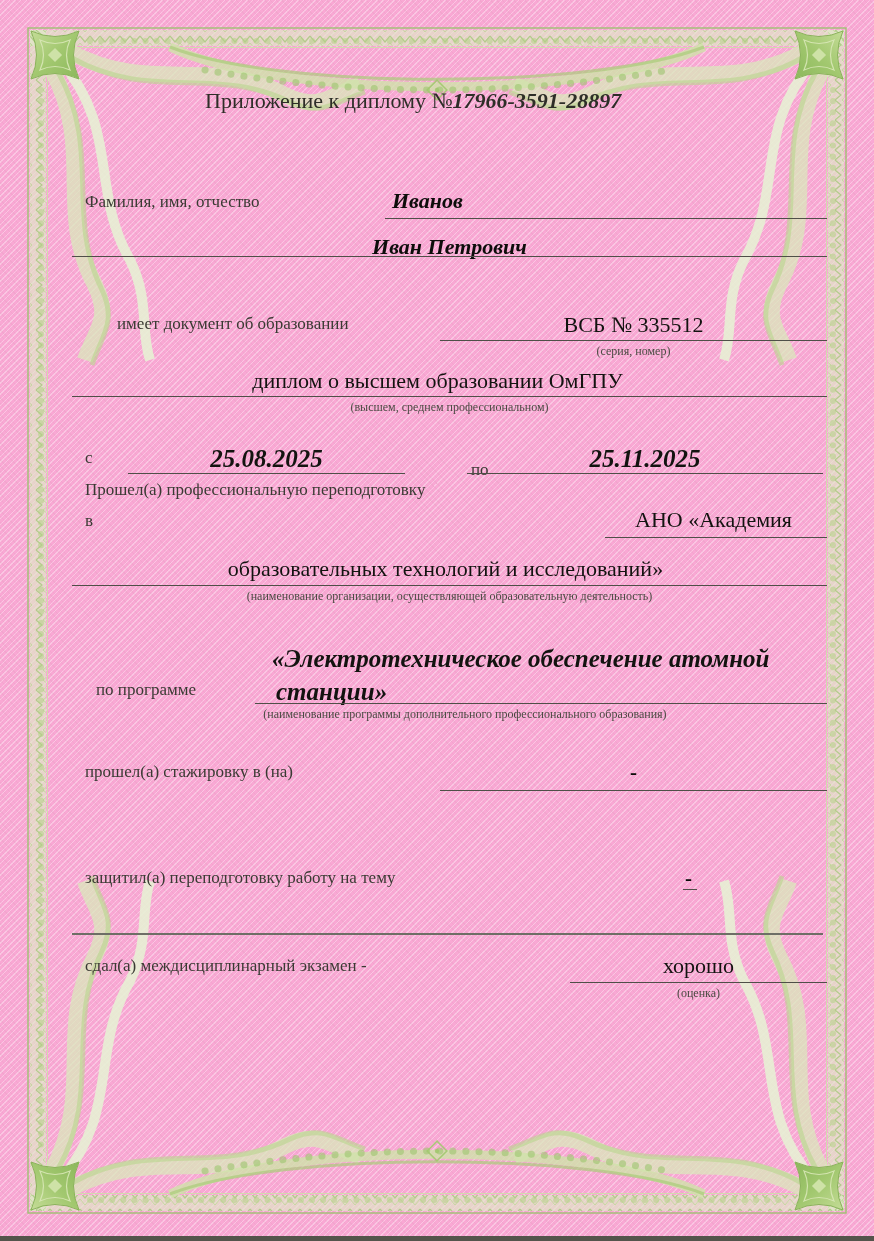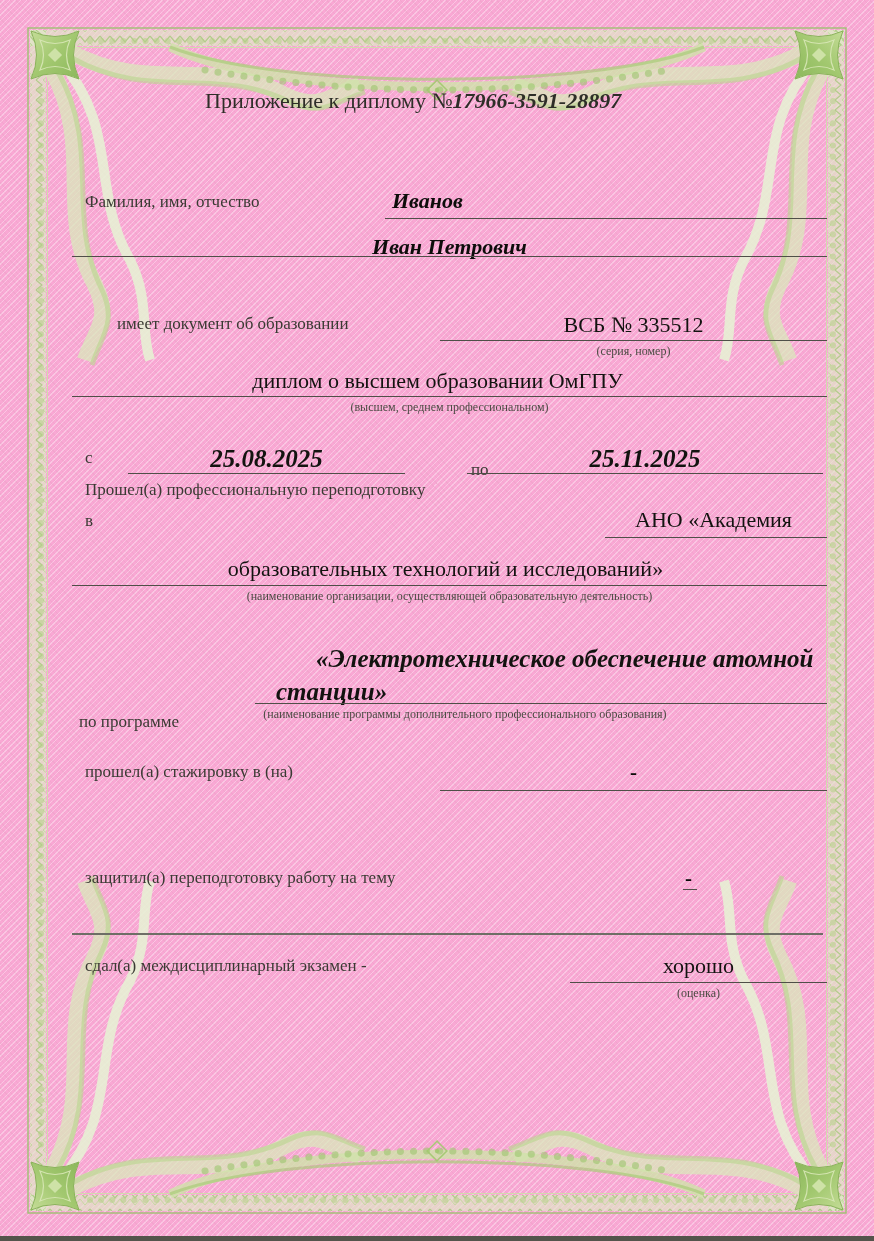--- a/index.html
+++ b/index.html
@@ -137,7 +137,7 @@
   <div class="abs rule" style="left:72px;top:585px;width:755px;"></div>
   <div class="abs caption center" style="left:72px;top:589px;width:755px;">(наименование организации, осуществляющей образовательную деятельность)</div>
 
-  <div class="abs value-semi" style="left:272px;top:645px;margin-left:44px;">«Электротехническое обеспечение атомной</div>
+  <div class="abs value-semi" style="left:272px;top:645px;">«Электротехническое обеспечение атомной</div>
   <div class="abs label" style="left:79px;top:680px;margin-top:32px;">по программе</div>
   <div class="abs value-semi" style="left:276px;top:678px;">станции»</div>
   <div class="abs rule" style="left:255px;top:703px;width:572px;"></div>

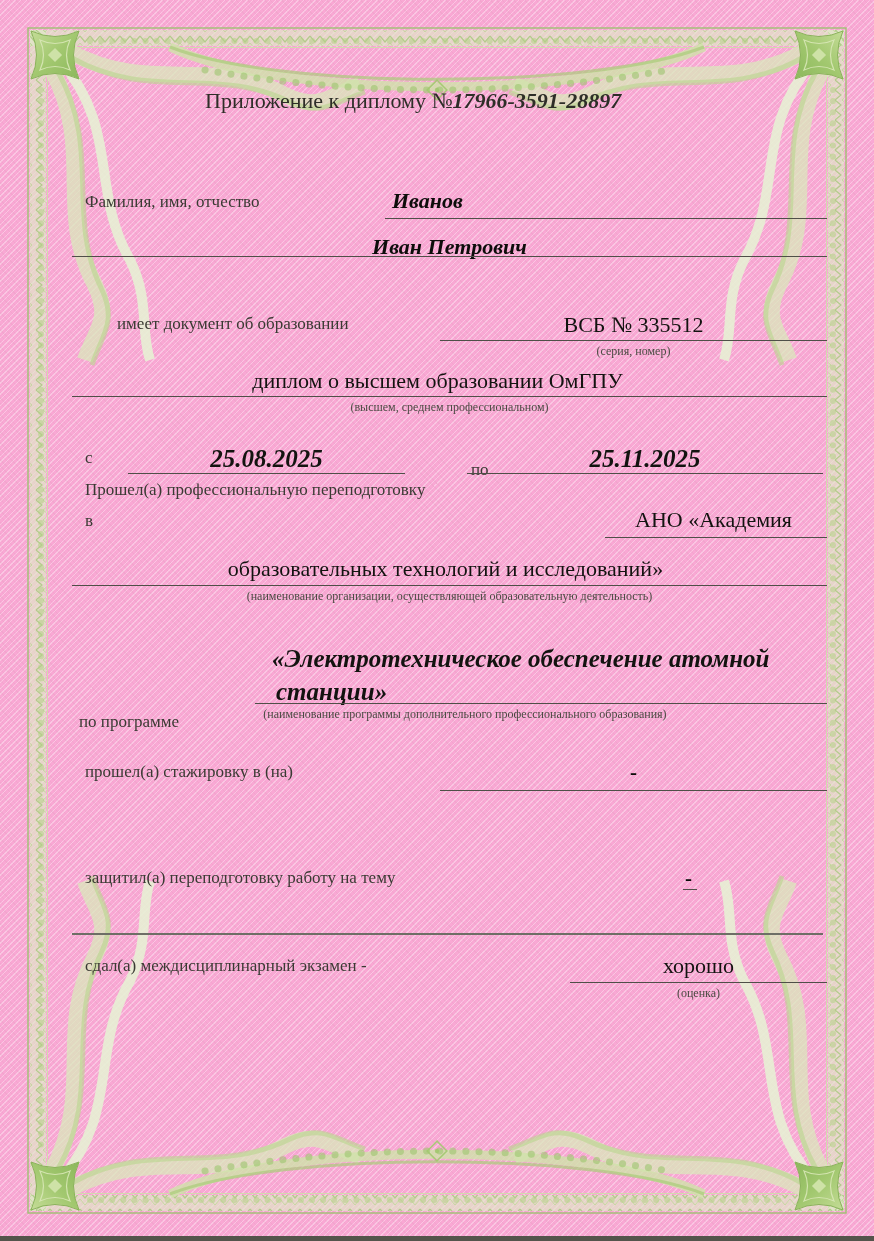--- a/index.html
+++ b/index.html
@@ -138,7 +138,7 @@
   <div class="abs caption center" style="left:72px;top:589px;width:755px;">(наименование организации, осуществляющей образовательную деятельность)</div>
 
   <div class="abs value-semi" style="left:272px;top:645px;">«Электротехническое обеспечение атомной</div>
-  <div class="abs label" style="left:79px;top:680px;margin-top:32px;">по программе</div>
+  <div class="abs label" style="left:96px;top:680px;">по программе</div>
   <div class="abs value-semi" style="left:276px;top:678px;">станции»</div>
   <div class="abs rule" style="left:255px;top:703px;width:572px;"></div>
   <div class="abs caption center" style="left:235px;top:707px;width:460px;">(наименование программы дополнительного профессионального образования)</div>

